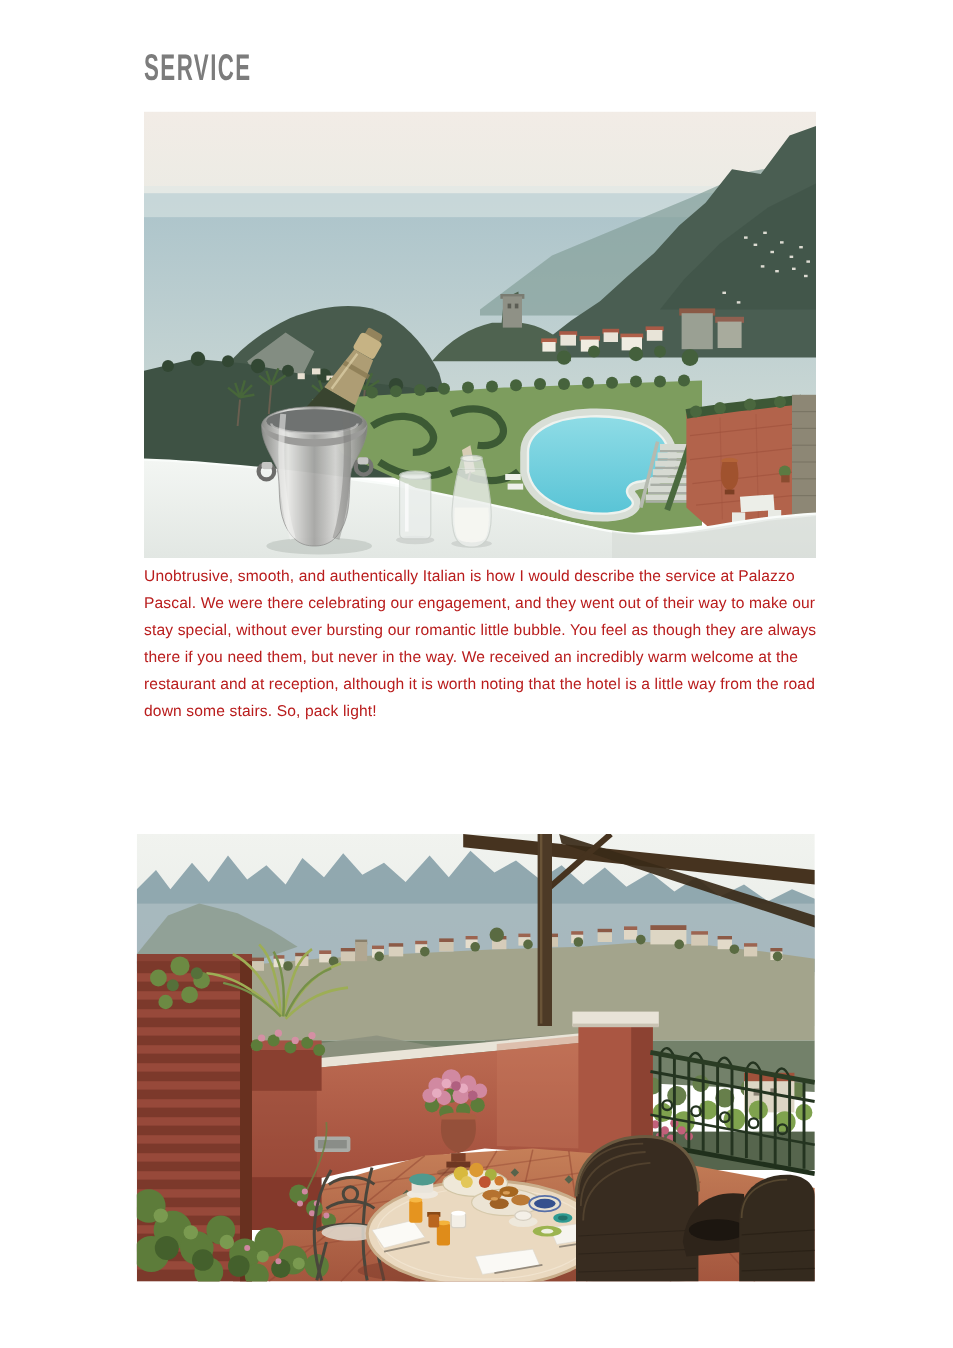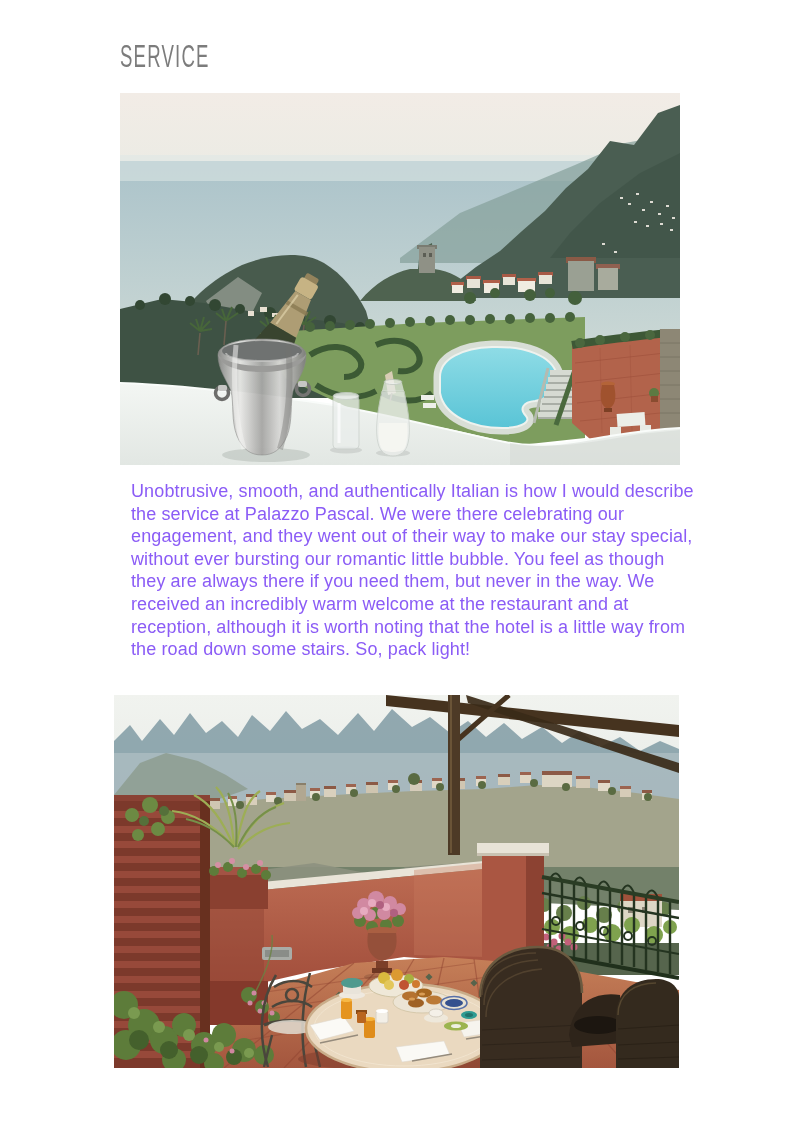--- a/index.html
+++ b/index.html
@@ -5,7 +5,7 @@
   html,body{margin:0;padding:0;background:#ffffff;}
   .page{position:relative;width:794px;height:1123px;background:#ffffff;overflow:hidden;
         font-family:"Liberation Sans", sans-serif;}
-  .heading{position:absolute;left:120px;margin:0;font-weight:400;color:#7c7c7c;
+  .heading{position:absolute;left:120px;margin:0;font-weight:700;color:#7c7c7c;
            font-size:31px;line-height:34px;white-space:nowrap;}
   .heading .hx{display:inline-block;transform:scaleX(0.6);transform-origin:0 55%;
                letter-spacing:2px;}

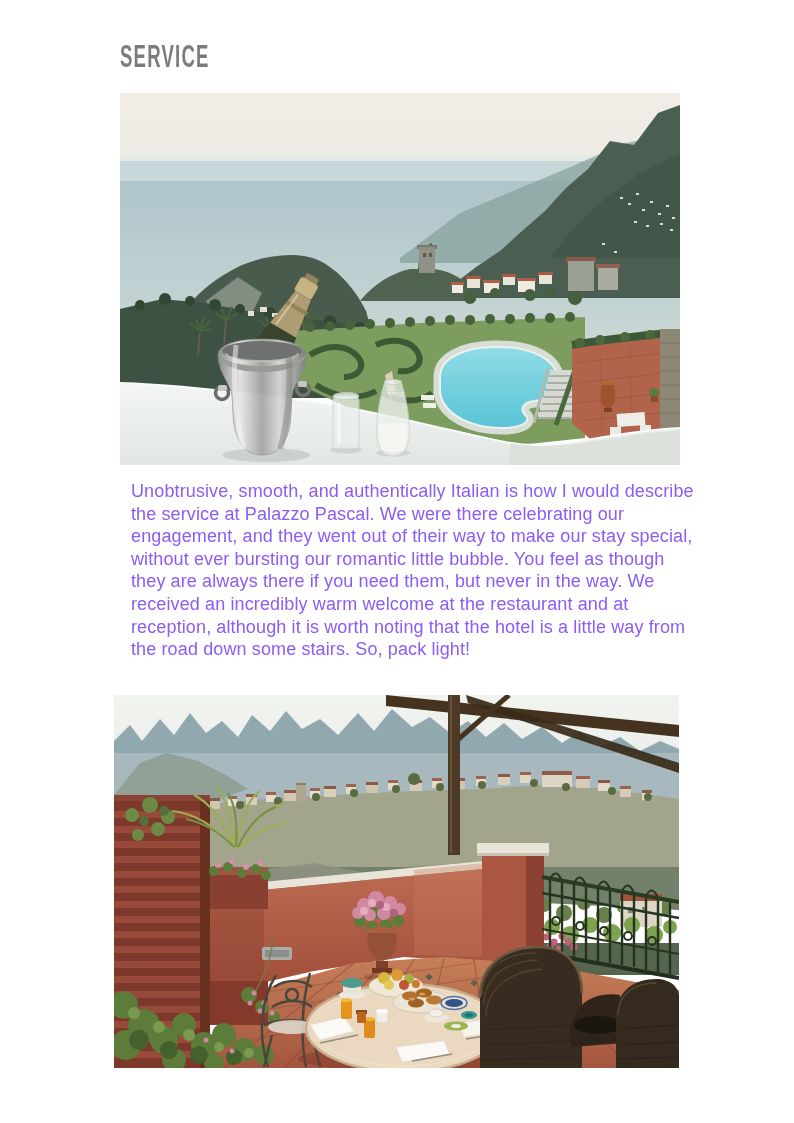--- a/index.html
+++ b/index.html
@@ -15,8 +15,8 @@
   #service-photo{left:120px;top:93px;width:560px;height:372px;}
   #summary-photo{left:114px;top:695px;width:565px;height:373px;}
   .photo svg{display:block;}
-  .body-text{position:absolute;left:120px;top:469px;width:568px;margin:11px;
-             font-size:18px;line-height:22.6px;color:#8b5cf6;letter-spacing:0.12px;}
+  .body-text{position:absolute;left:120px;top:469px;width:568px;margin:0;
+             font-size:13px;line-height:22.6px;color:#b91c1c;letter-spacing:0.12px;}
 </style>
 </head>
 <body>

